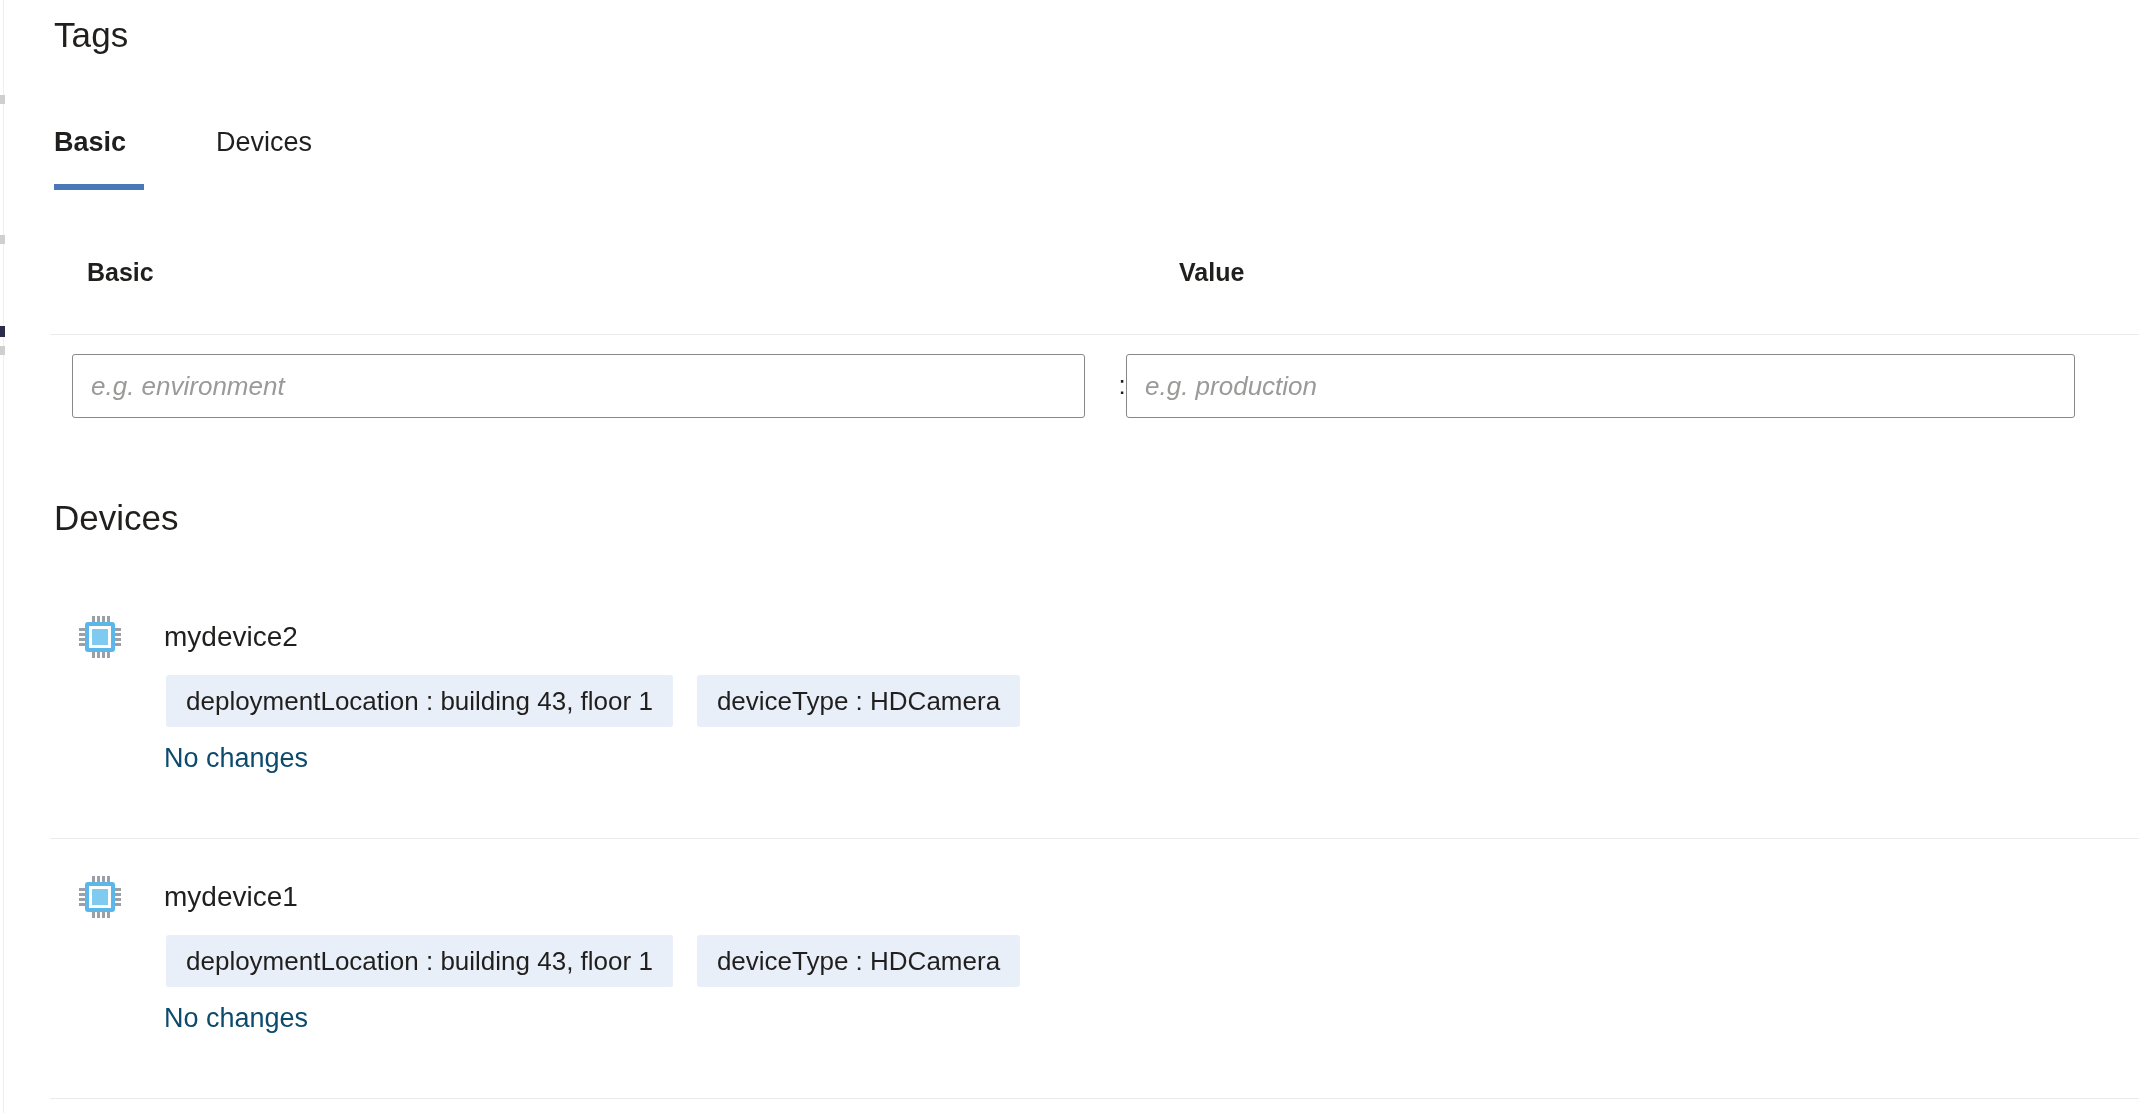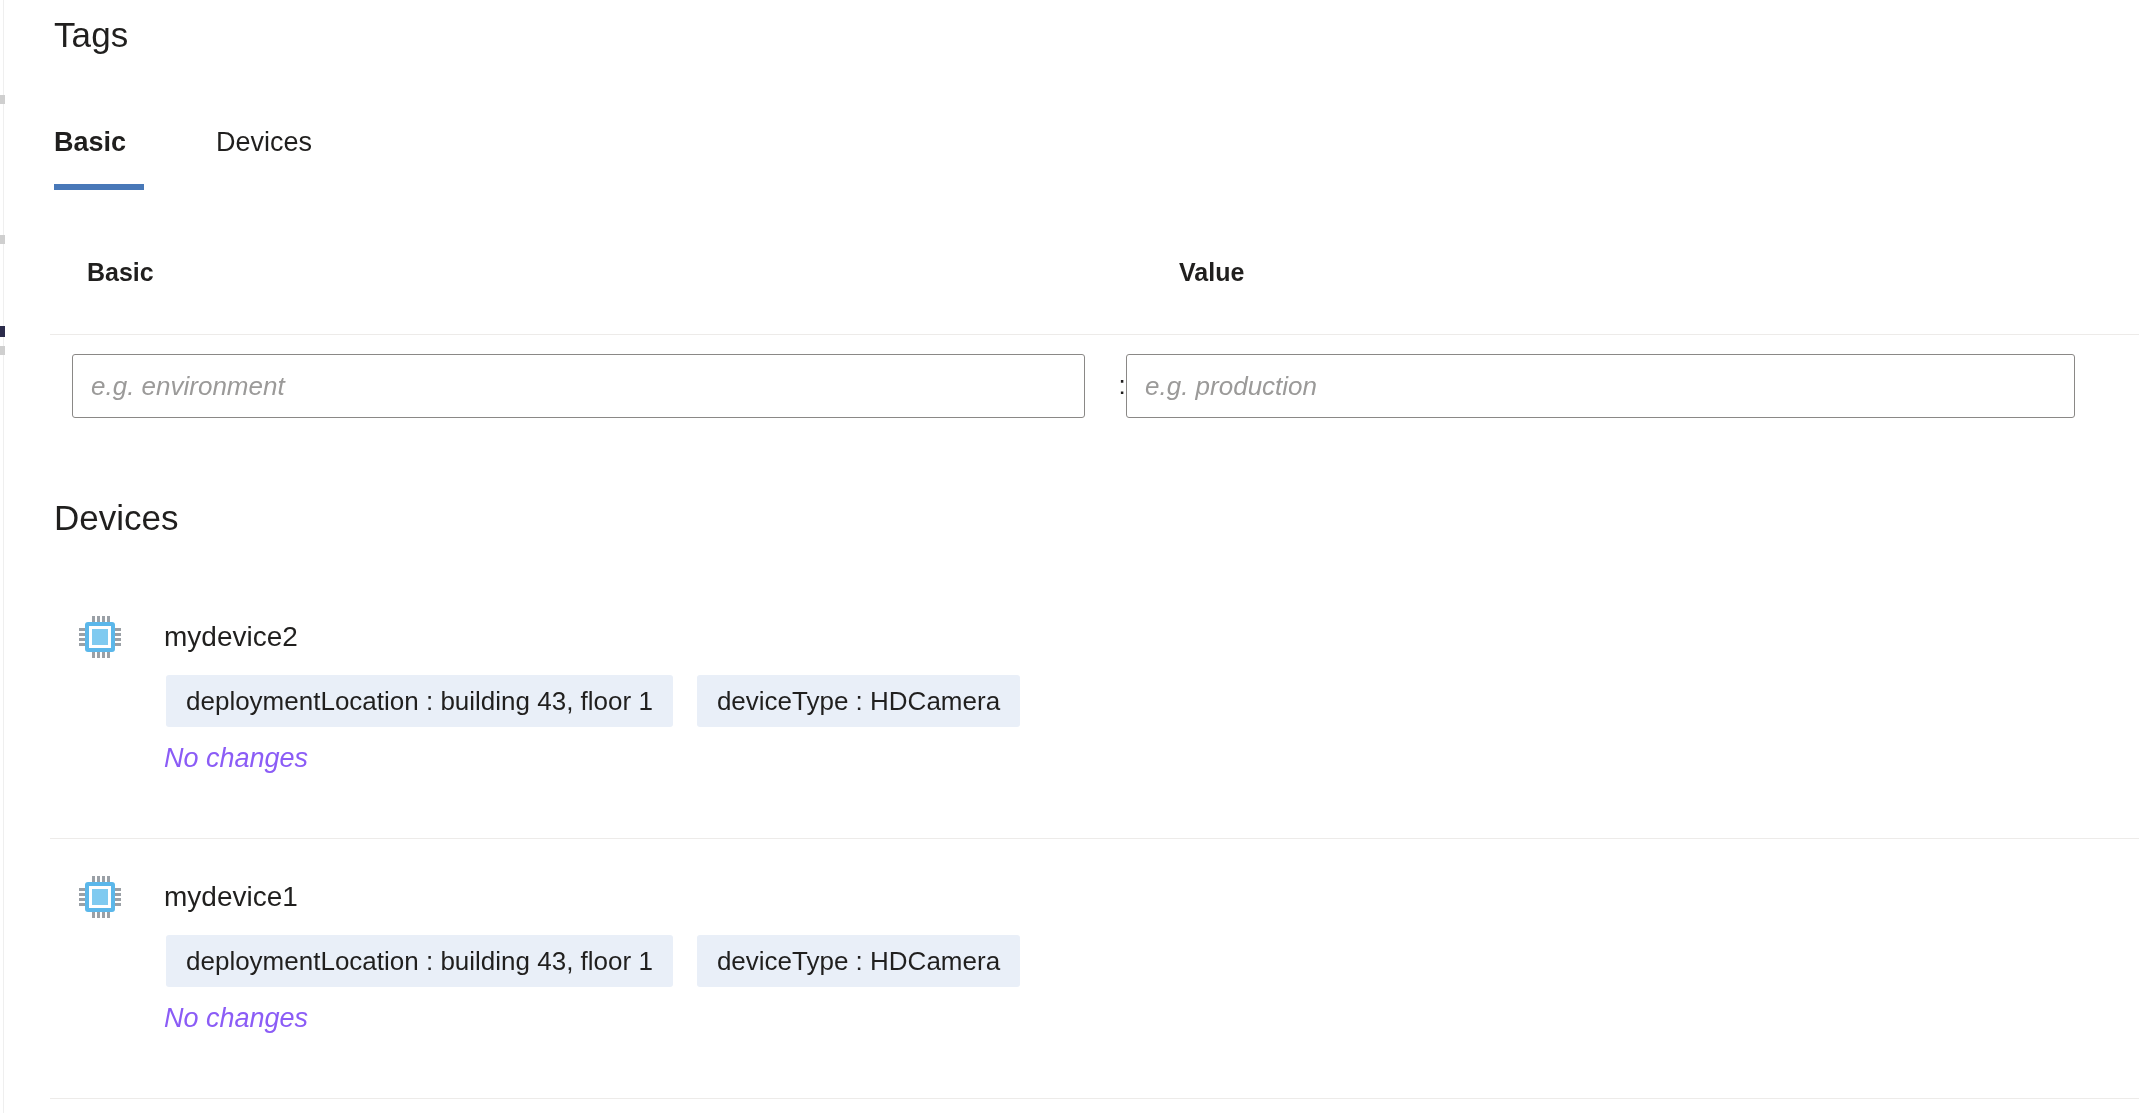--- a/index.html
+++ b/index.html
@@ -191,9 +191,8 @@
     left: 164px;
     top: 128px;
     font-size: 27px;
-    color: #8b5cf6;
+    color: #0c4a6e;
     white-space: nowrap;
-    font-style: italic;
   }
 </style>
 </head>

